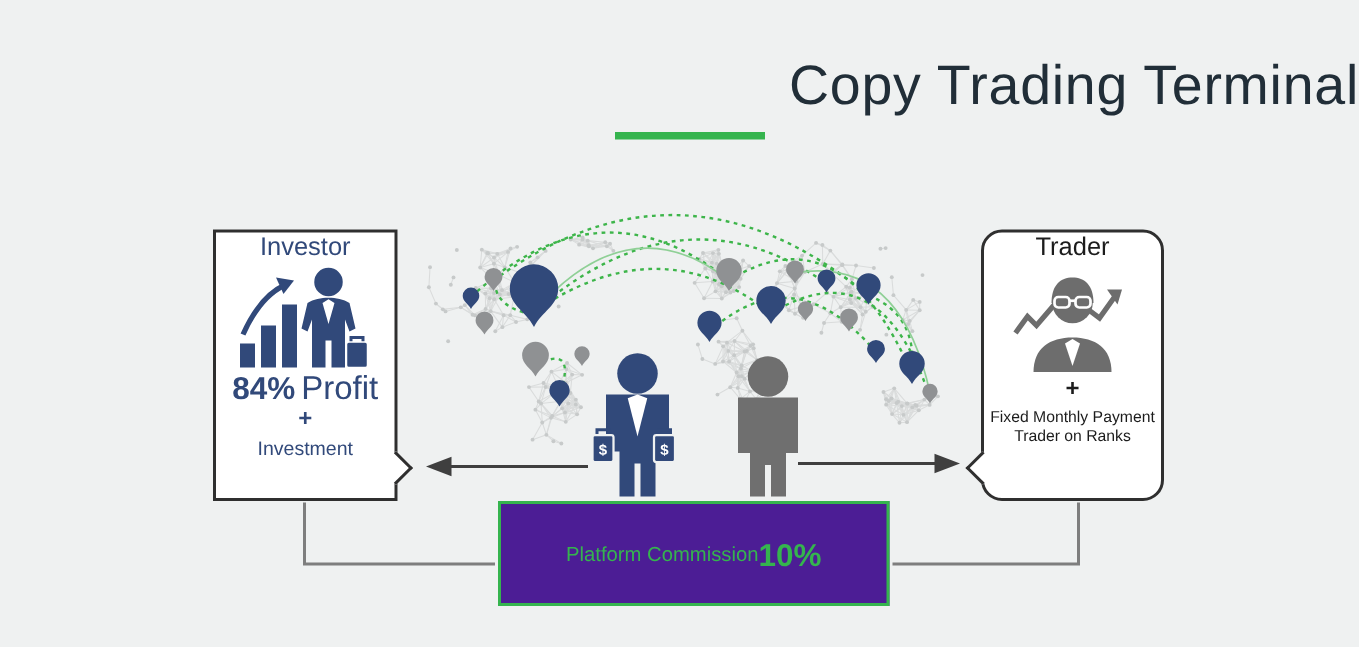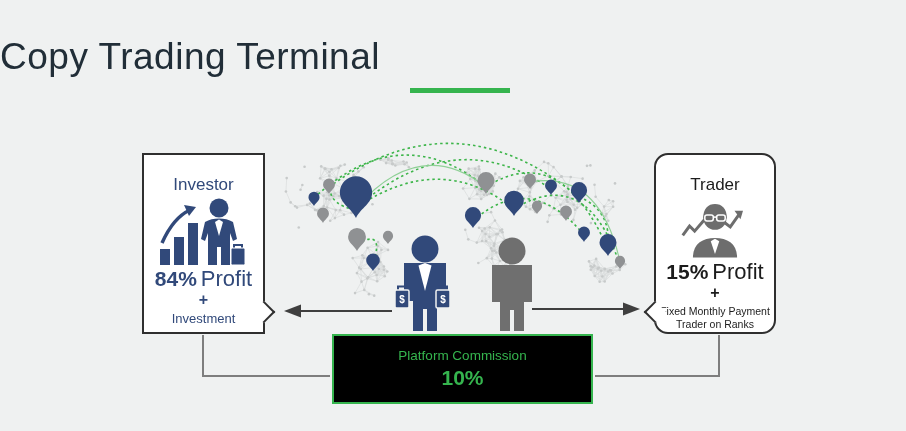--- a/index.html
+++ b/index.html
@@ -6,7 +6,7 @@
   body{font-family:"Liberation Sans", sans-serif; background:#eff1f1;}
   .stage{position:relative; width:906px; height:431px; background:var(--background,#eff1f1); overflow:hidden;}
 
-  .page-title{position:absolute; top:36px; left:0; width:906px; margin:0; text-align:left;
+  .page-title{position:absolute; top:36px; left:0; width:906px; margin:0; text-align:right;
     font-size:37px; font-weight:500; letter-spacing:.5px; color:var(--title-dark,#212e38);}
   .title-underline{position:absolute; top:88px; left:410px; width:100px; height:5px;
     background:var(--accent-green,#35b44e);}

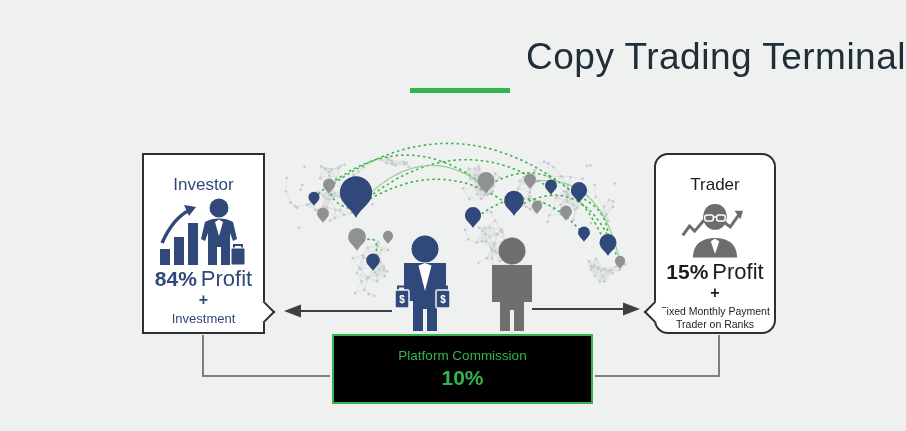--- a/index.html
+++ b/index.html
@@ -18,7 +18,7 @@
     display:flex; flex-direction:column; align-items:center; text-align:center;}
   .card.investor{left:142px;}
   .card.trader{left:654px; width:122px;border-radius:14px;}
-  .card-title{margin-top:20px; font-size:17px;}
+  .card-title{margin-top:0; font-size:17px;}
   .navy{color:var(--navy-blue,#31497a);}
   .dark{color:#1c1c1c;}
   .card-icon{display:block; margin-top:3px;}

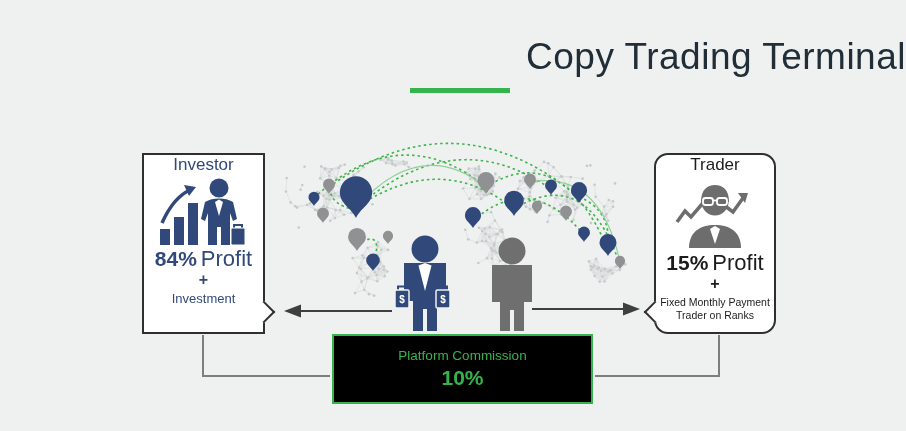--- a/index.html
+++ b/index.html
@@ -1422,9 +1422,6 @@
         <polygon points="41,48 36,51 41,66 46,51" fill="#ffffff"></polygon>
       </g>
     </svg>
-    <div class="profit-line dark">
-      <span class="pct">15%</span><span class="plabel">Profit</span>
-    </div>
     <div class="plus dark">+</div>
     <div class="detail-sm dark">
       <div>Fixed Monthly Payment</div>

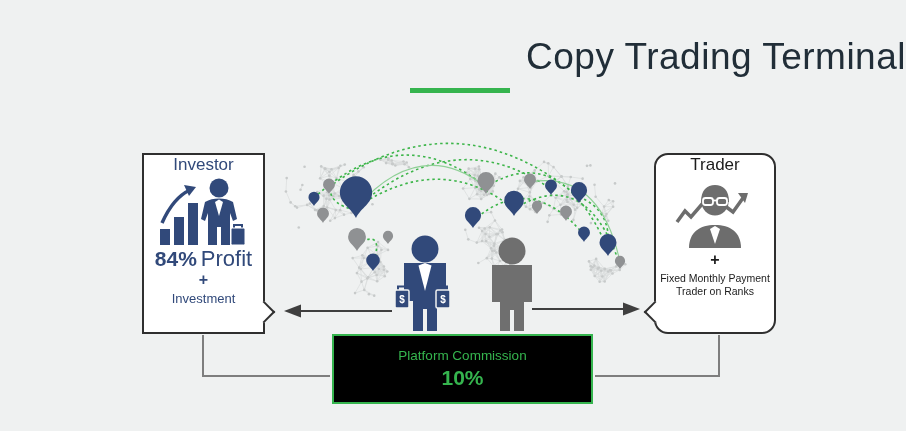--- a/index.html
+++ b/index.html
@@ -38,8 +38,8 @@
     border-left:2px solid var(--box-border-dark,#2f2f2f);}
 
   .commission{position:absolute; left:332px; top:334px; width:261px; height:70px;
-    background:#000000; border:2px solid var(--accent-green,#35b44e); box-sizing:border-box;
-    display:flex; flex-direction:column; align-items:center; justify-content:center;
+    background:#4c1d95; border:2px solid var(--accent-green,#35b44e); box-sizing:border-box;
+    display:flex; flex-direction:row; align-items:center; justify-content:center;
     color:var(--accent-green,#35b44e);}
   .comm-label{font-size:13.5px;}
   .comm-value{font-size:21px; font-weight:bold; margin-top:3px;}

